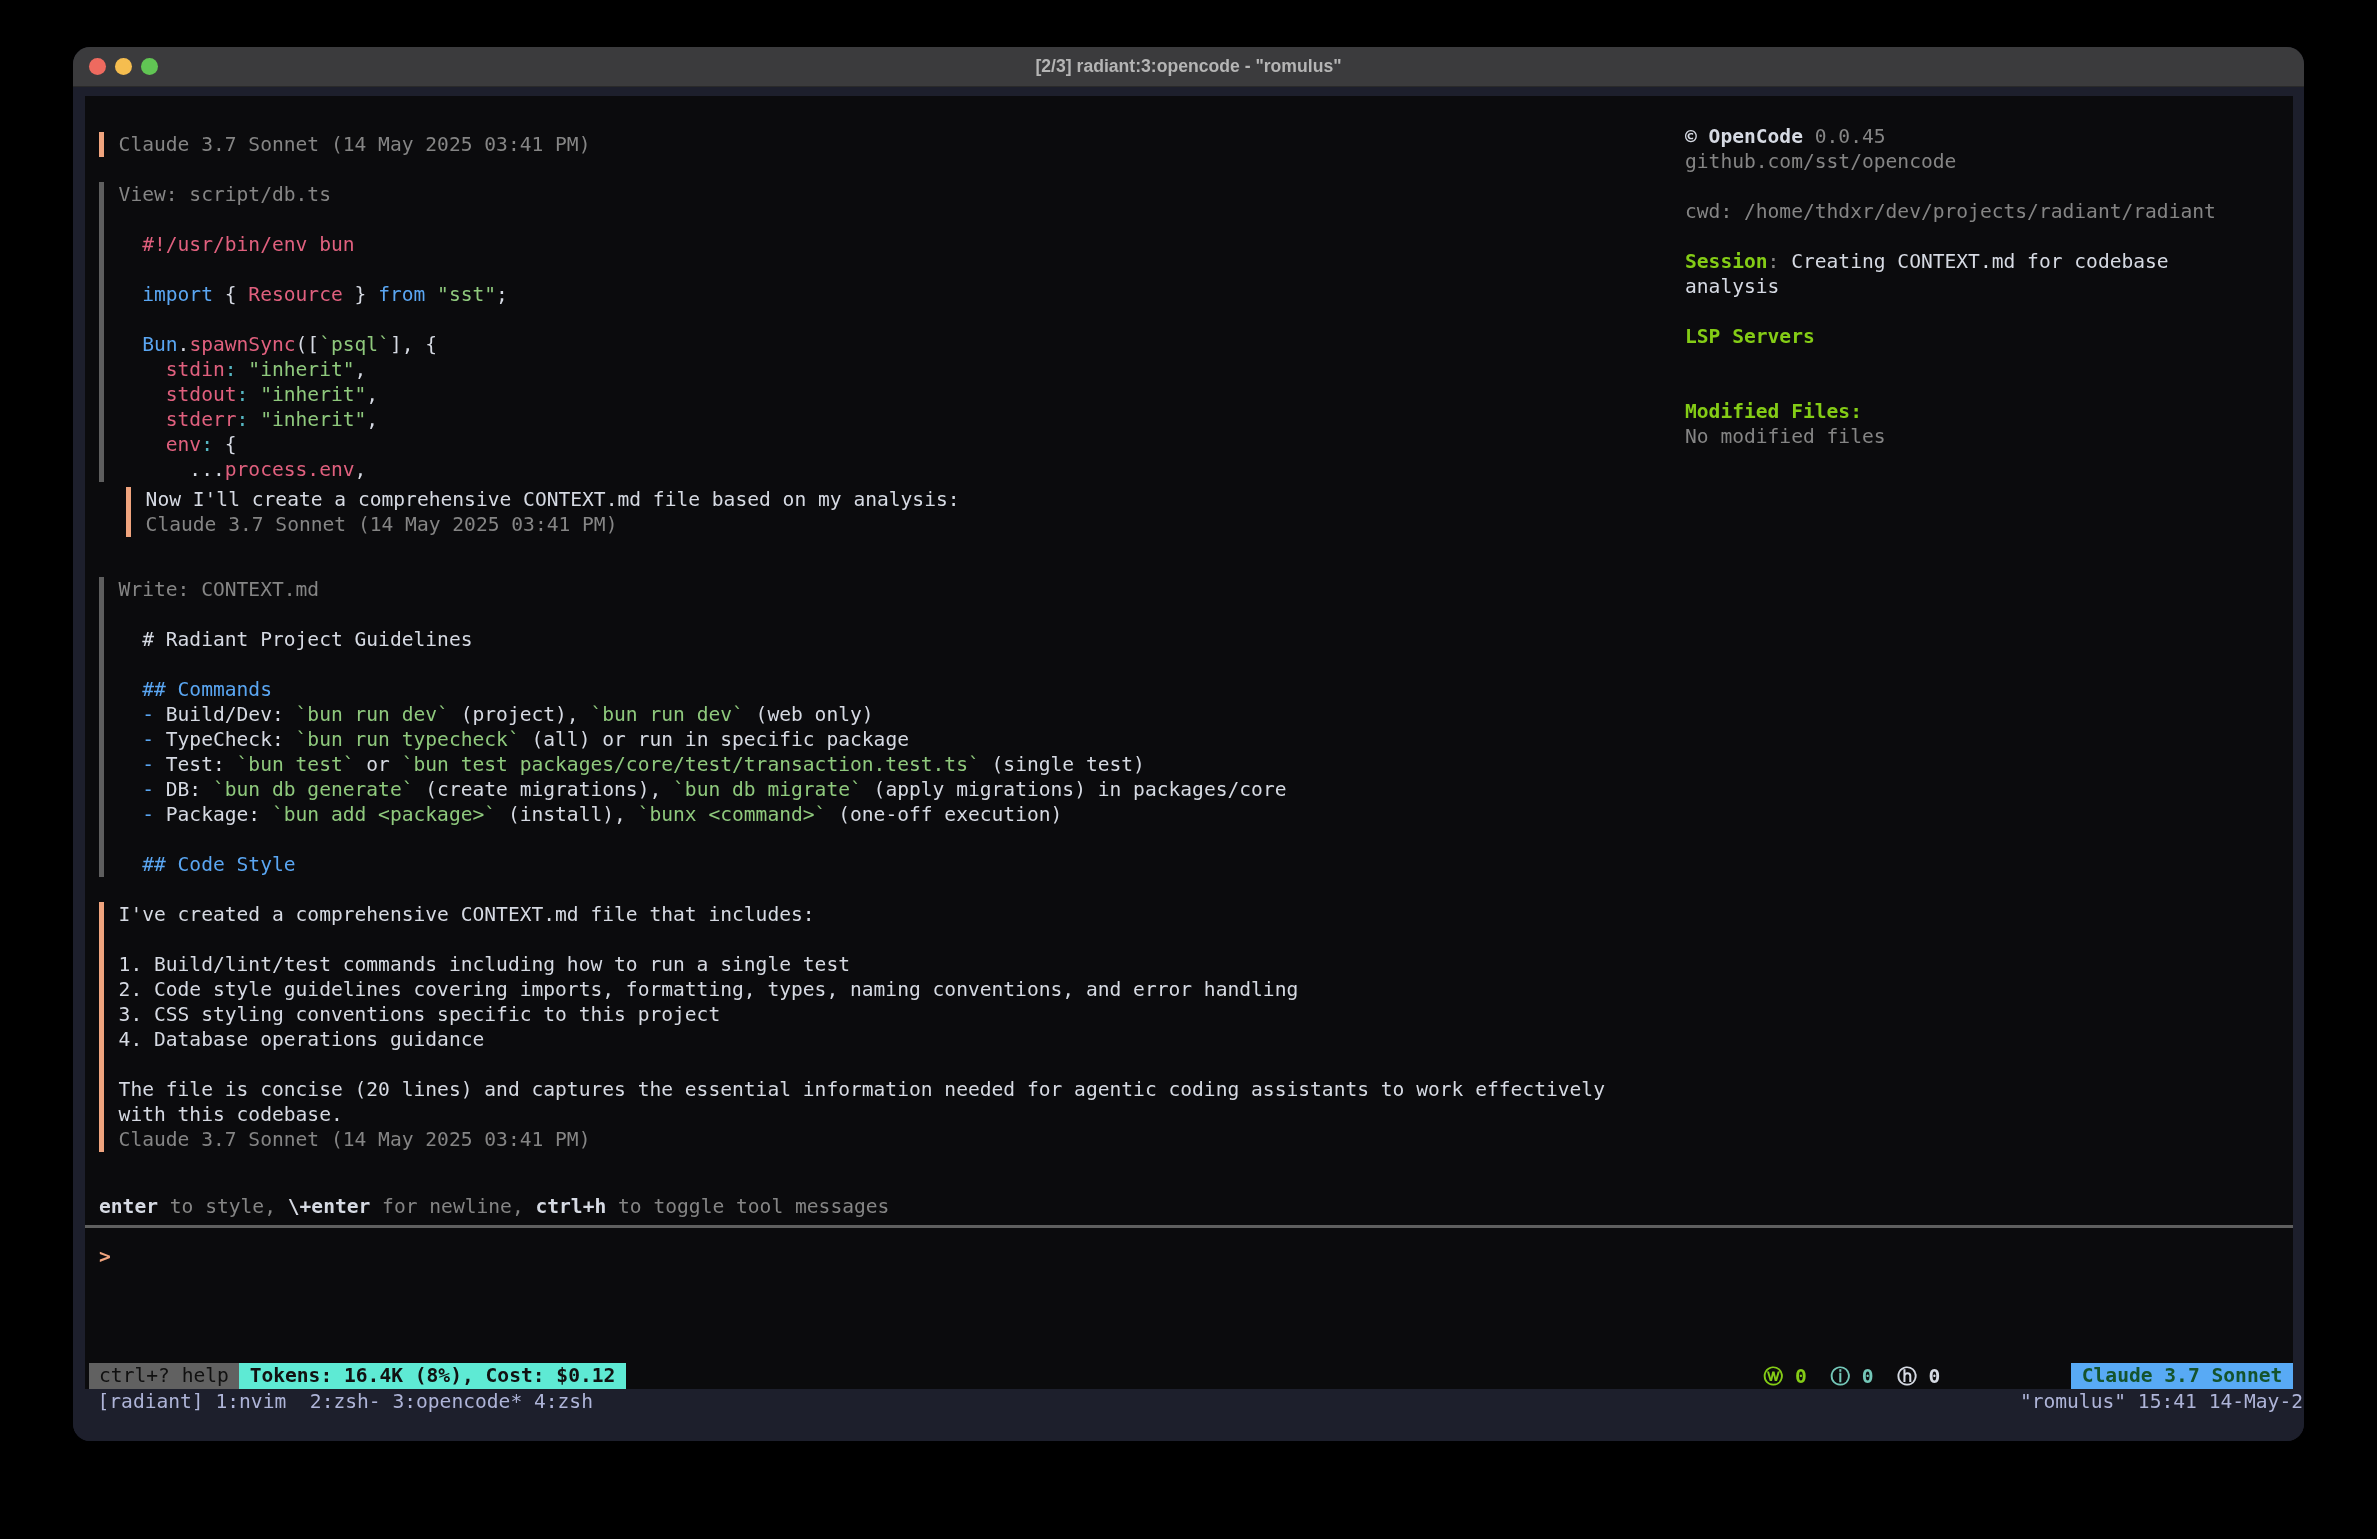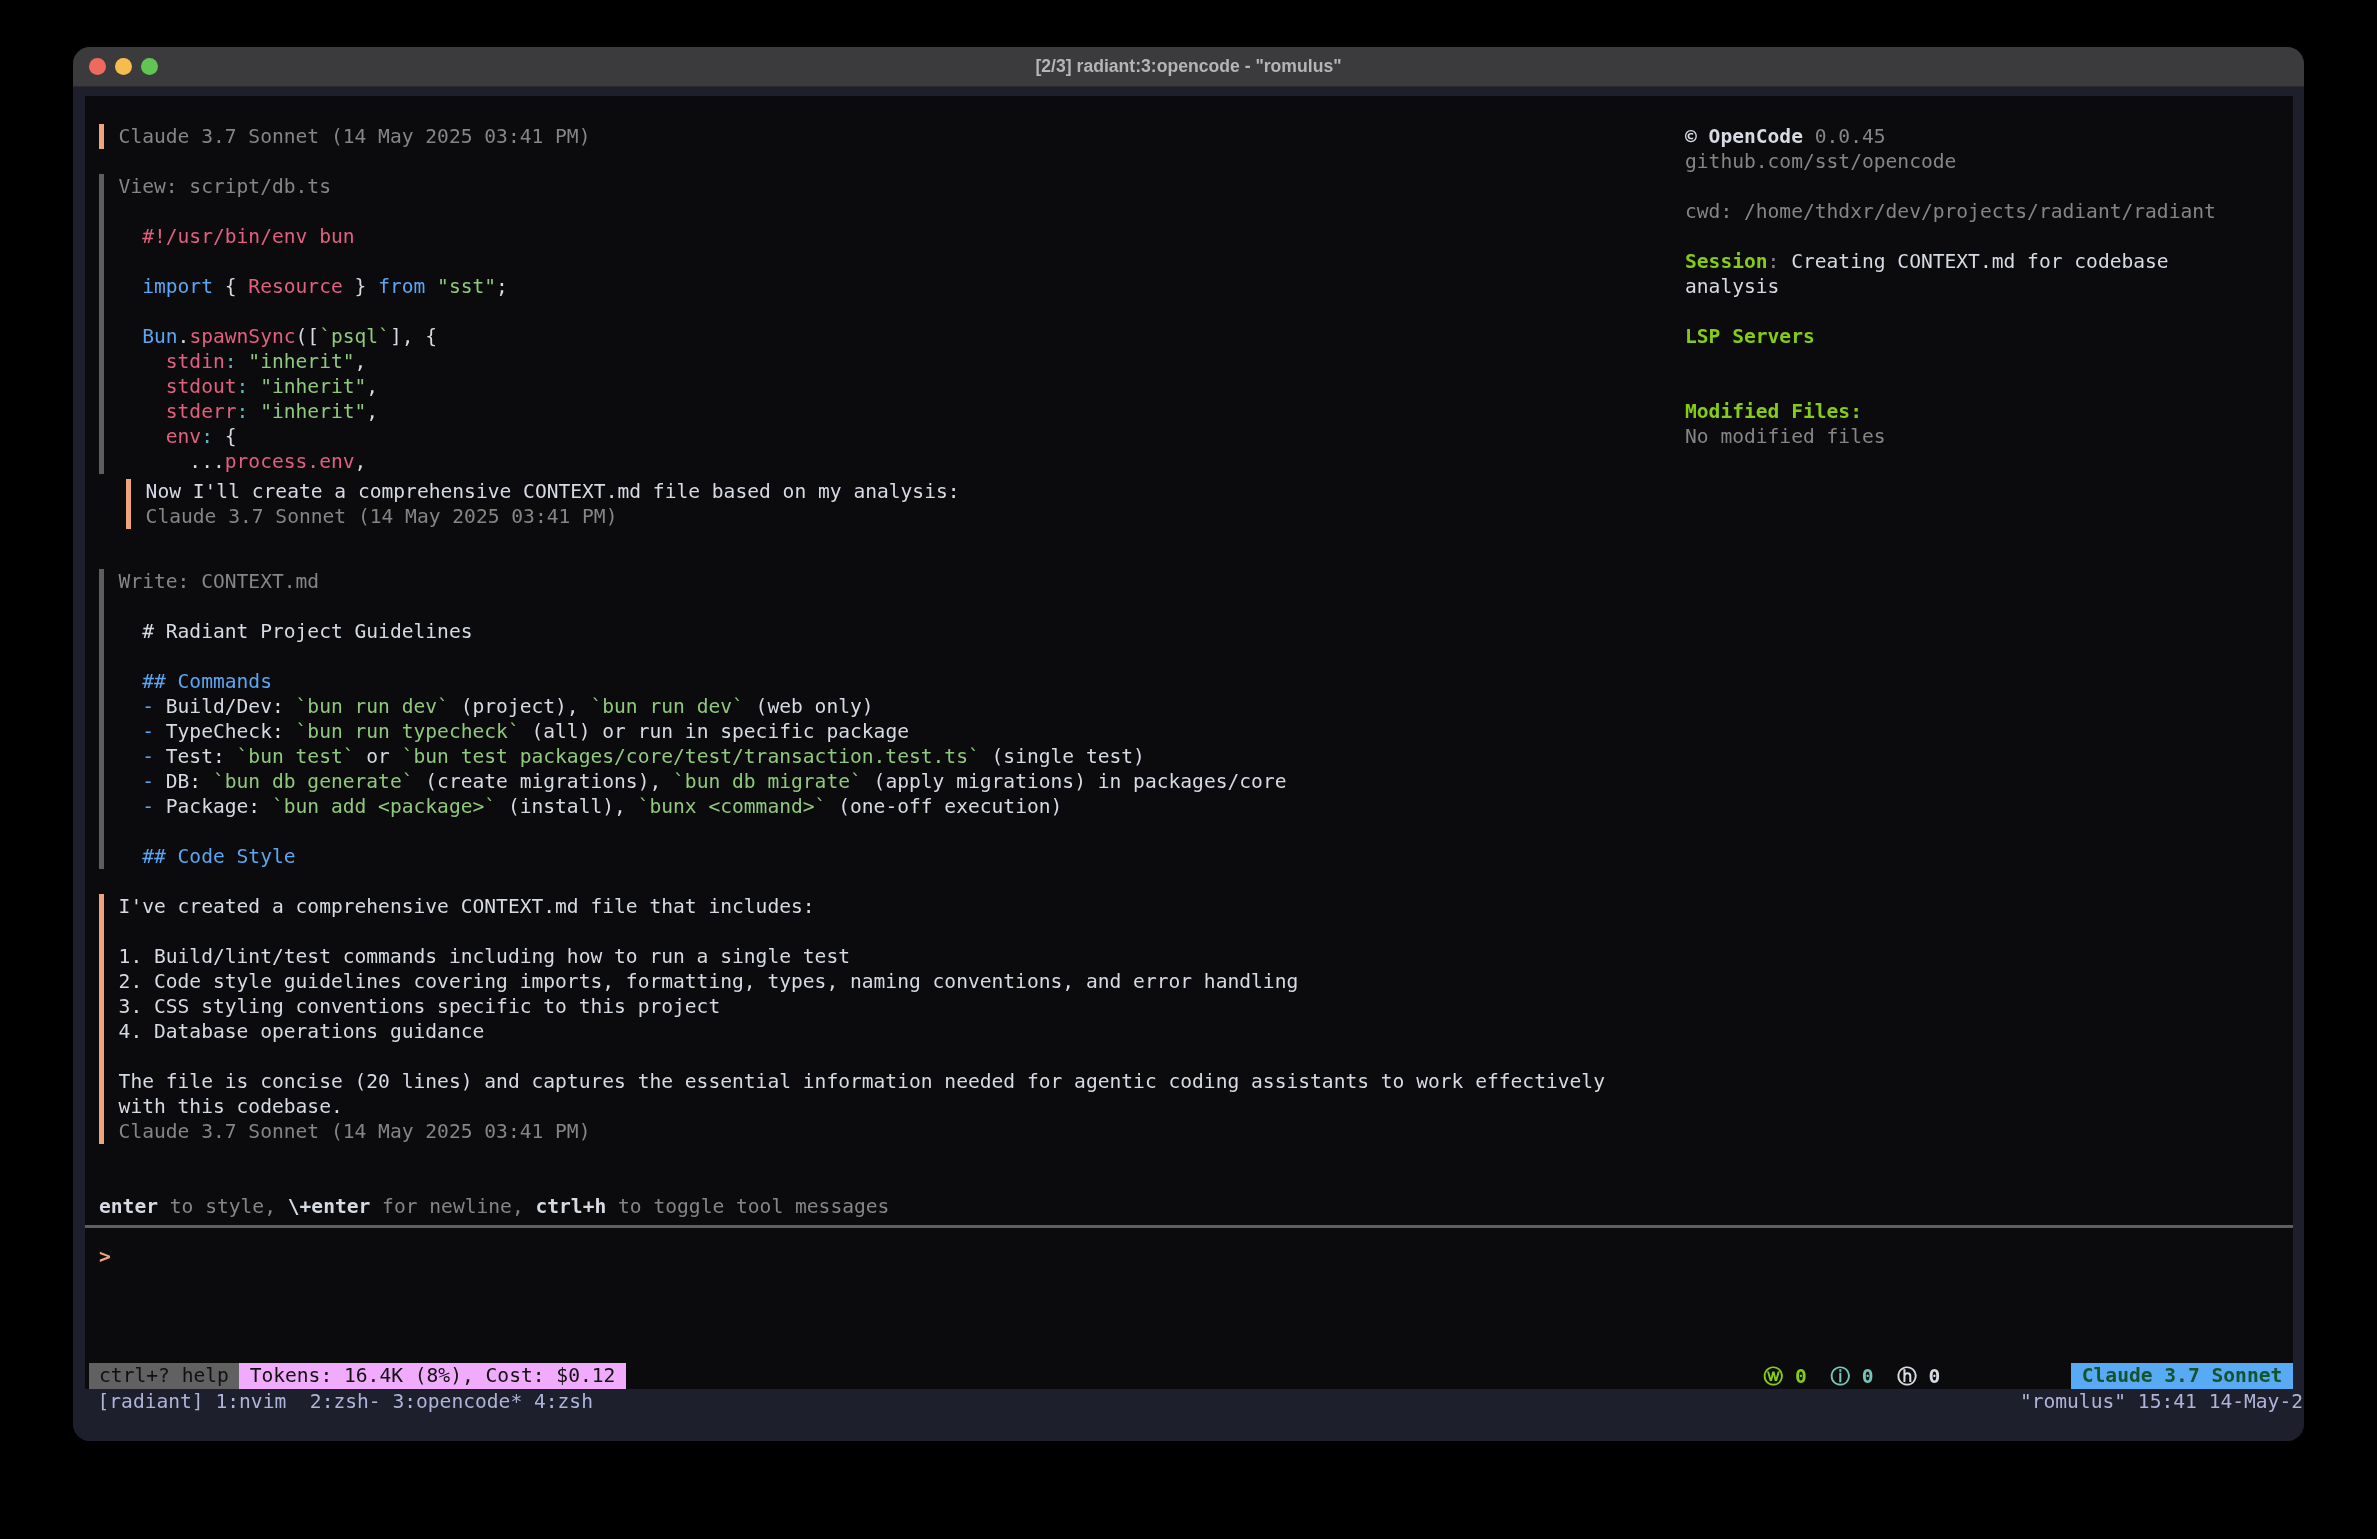--- a/index.html
+++ b/index.html
@@ -29,7 +29,7 @@
     font-size:19.6px;
   }
   .tui{position:absolute;left:11.7px;top:9px;width:2208px;height:1293px;background:#0b0b0d;}
-  .block{position:absolute;left:26px;display:flex;}
+  .block{position:absolute;left:26px;display:flex;margin-top:8px;}
   .bar{width:4.6px;flex:0 0 4.6px;margin-right:15px;}
   .bar.orange{background:#f0a47e;}
   .bar.gray{background:#5e5e5e;}

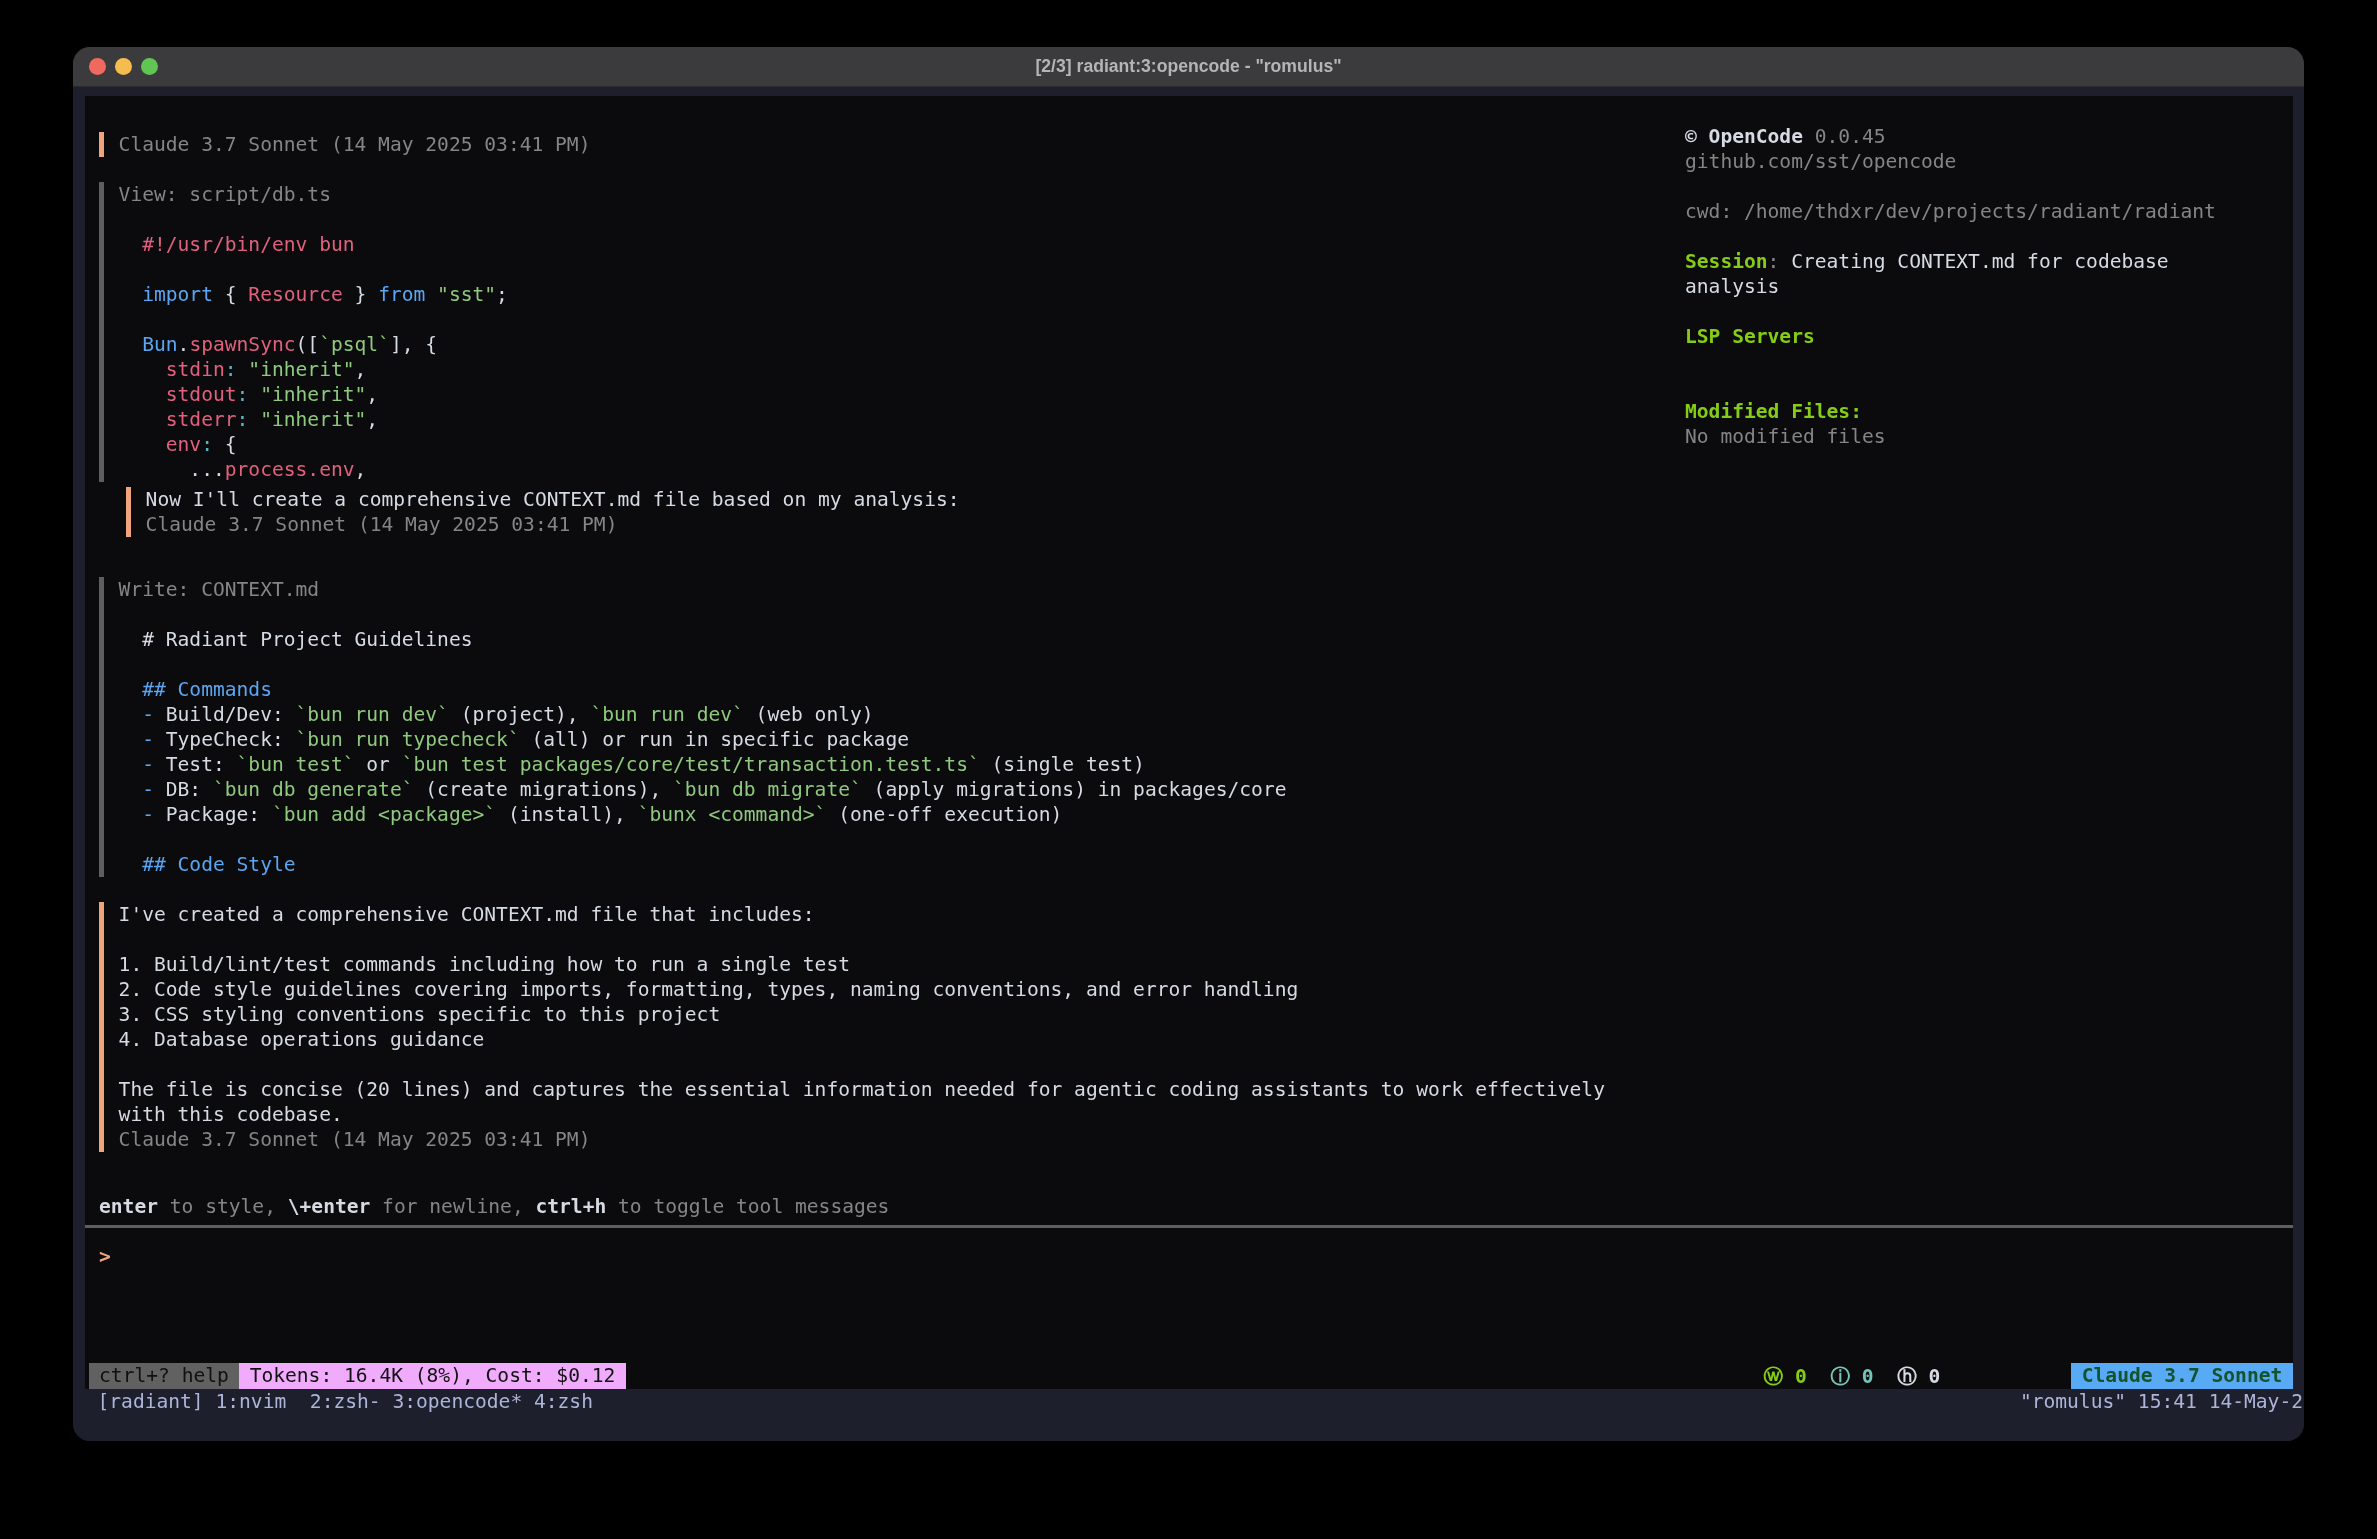--- a/index.html
+++ b/index.html
@@ -58,7 +58,7 @@
   }
   .badge{display:inline-block;height:26px;line-height:26px;padding:0 10.4px;white-space:pre;}
   .badge.help{background:#616161;color:#101010;font-weight:400;}
-  .badge.tokens{background:#f0abfc;color:#111;font-weight:400;text-align:center;}
+  .badge.tokens{background:#5eead4;color:#111;font-weight:700;text-align:center;}
   .badge.model{background:#58aaf5;color:#14532d;font-weight:600;margin-left:28px;}
   .statusright{margin-left:auto;display:flex;align-items:center;gap:103px;}
   .indicators{white-space:pre;}

